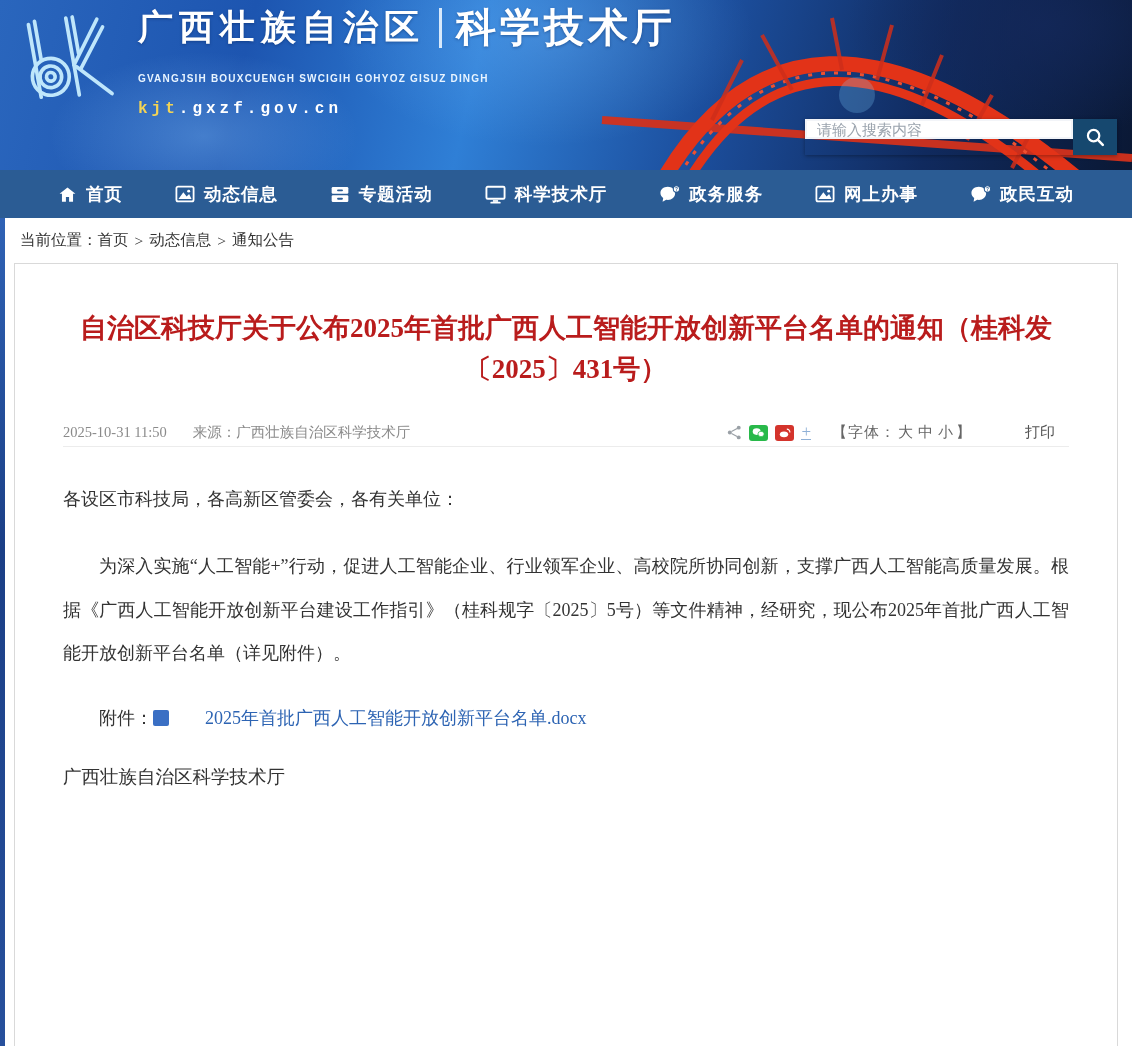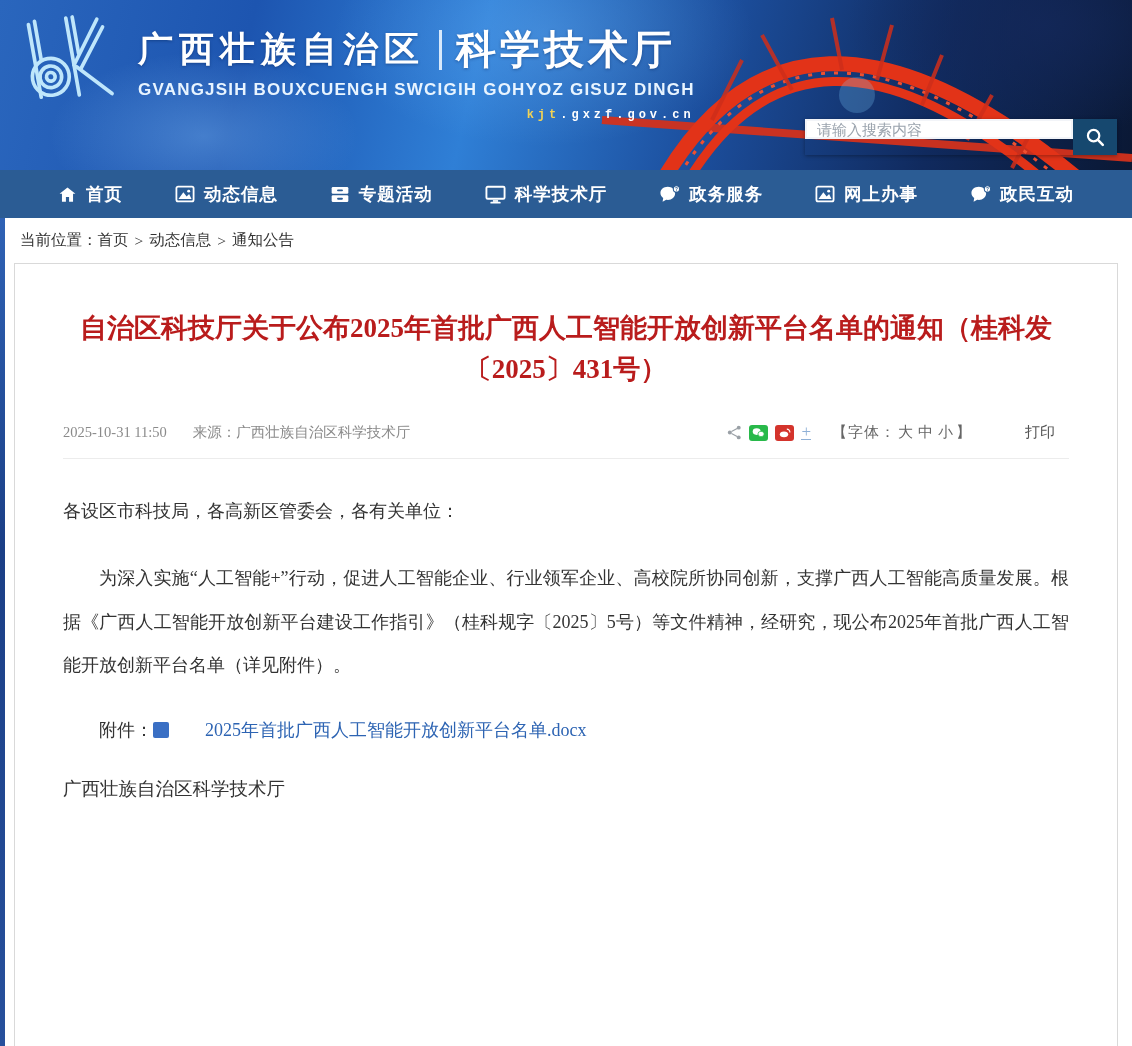--- a/index.html
+++ b/index.html
@@ -18,7 +18,7 @@
   }
   .banner svg.bridge { position:absolute; right:0; top:0; }
   .logo { position:absolute; left:12px; top:6px; }
-  .brand { position:absolute; left:138px; top:22px; color:#fff; font-family:"Liberation Sans","DejaVu Sans",sans-serif;text-align:right; }
+  .brand { position:absolute; left:138px; top:0; color:#fff; font-family:"Liberation Sans","DejaVu Sans",sans-serif; }
   .brand-row { display:flex; align-items:center; gap:14px; }
   .org-name { font-size:35px; font-weight:bold; letter-spacing:6px; text-shadow:0 1px 3px rgba(0,30,80,.4); }
   .brand-divider { width:3px; height:40px; background:#eaf4ff; opacity:.9; }

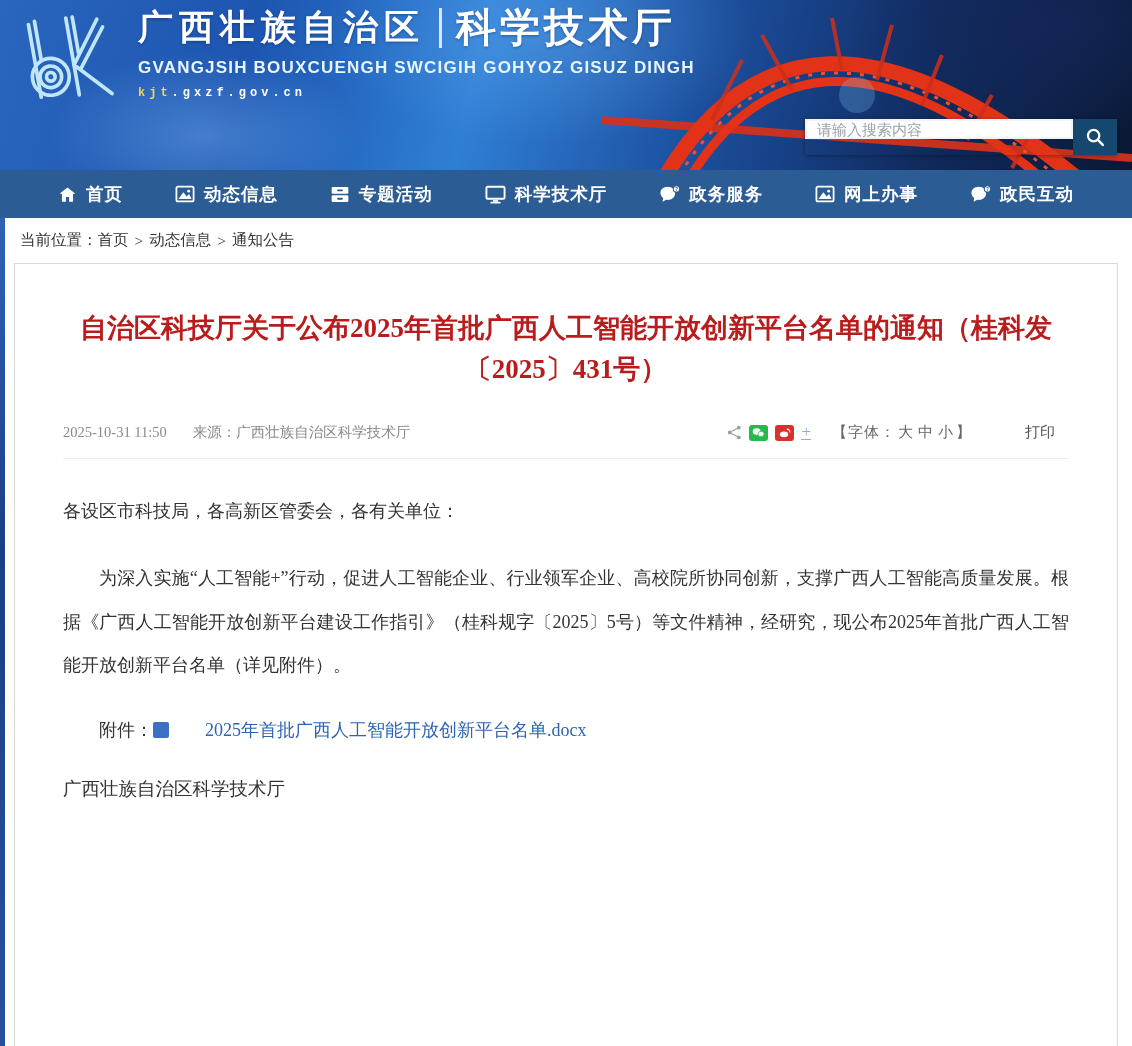--- a/index.html
+++ b/index.html
@@ -23,7 +23,7 @@
   .org-name { font-size:35px; font-weight:bold; letter-spacing:6px; text-shadow:0 1px 3px rgba(0,30,80,.4); }
   .brand-divider { width:3px; height:40px; background:#eaf4ff; opacity:.9; }
   .dept-name { font-size:40px; font-weight:bold; letter-spacing:4px; text-shadow:0 1px 3px rgba(0,30,80,.4); }
-  .brand-sub { margin-top:3px; font-size:17px; letter-spacing:1.2px; color:#e8f4ff; font-weight:bold; }
+  .brand-sub { margin-top:18px; font-size:10px; letter-spacing:1.2px; color:#e8f4ff; font-weight:bold; }
   .brand-url { margin-top:8px; font-size:12px; font-weight:bold; letter-spacing:4px; font-family:"Liberation Mono","DejaVu Sans Mono",monospace; }
   .brand-url .hl { color:#f2d355; }
   .brand-url .rest { color:#ffffff; }

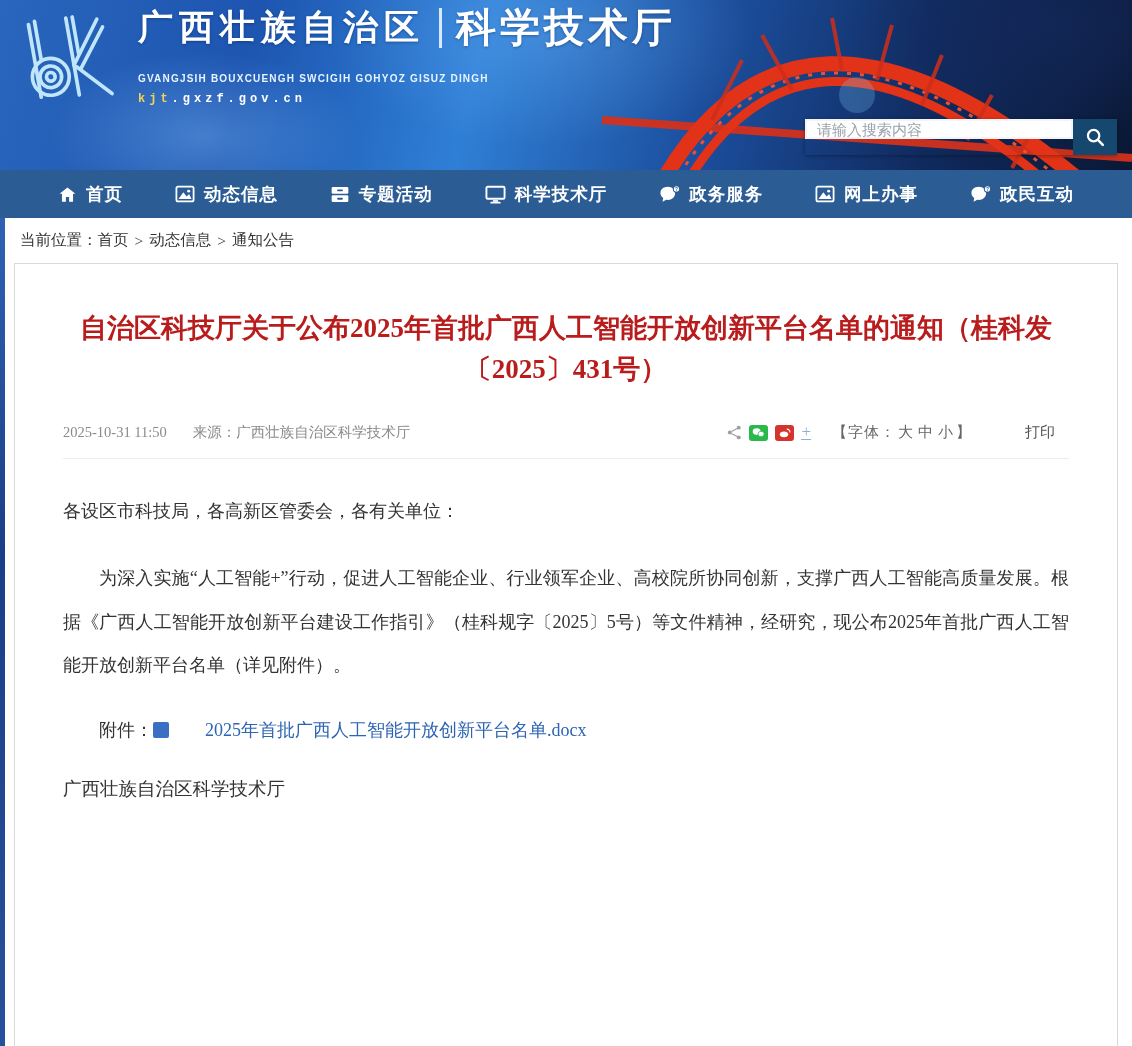--- a/index.html
+++ b/index.html
@@ -24,7 +24,7 @@
   .brand-divider { width:3px; height:40px; background:#eaf4ff; opacity:.9; }
   .dept-name { font-size:40px; font-weight:bold; letter-spacing:4px; text-shadow:0 1px 3px rgba(0,30,80,.4); }
   .brand-sub { margin-top:18px; font-size:10px; letter-spacing:1.2px; color:#e8f4ff; font-weight:bold; }
-  .brand-url { margin-top:8px; font-size:12px; font-weight:bold; letter-spacing:4px; font-family:"Liberation Mono","DejaVu Sans Mono",monospace; }
+  .brand-url { margin-top:16px; font-size:16px; font-weight:bold; letter-spacing:4px; font-family:"Liberation Mono","DejaVu Sans Mono",monospace; }
   .brand-url .hl { color:#f2d355; }
   .brand-url .rest { color:#ffffff; }
 

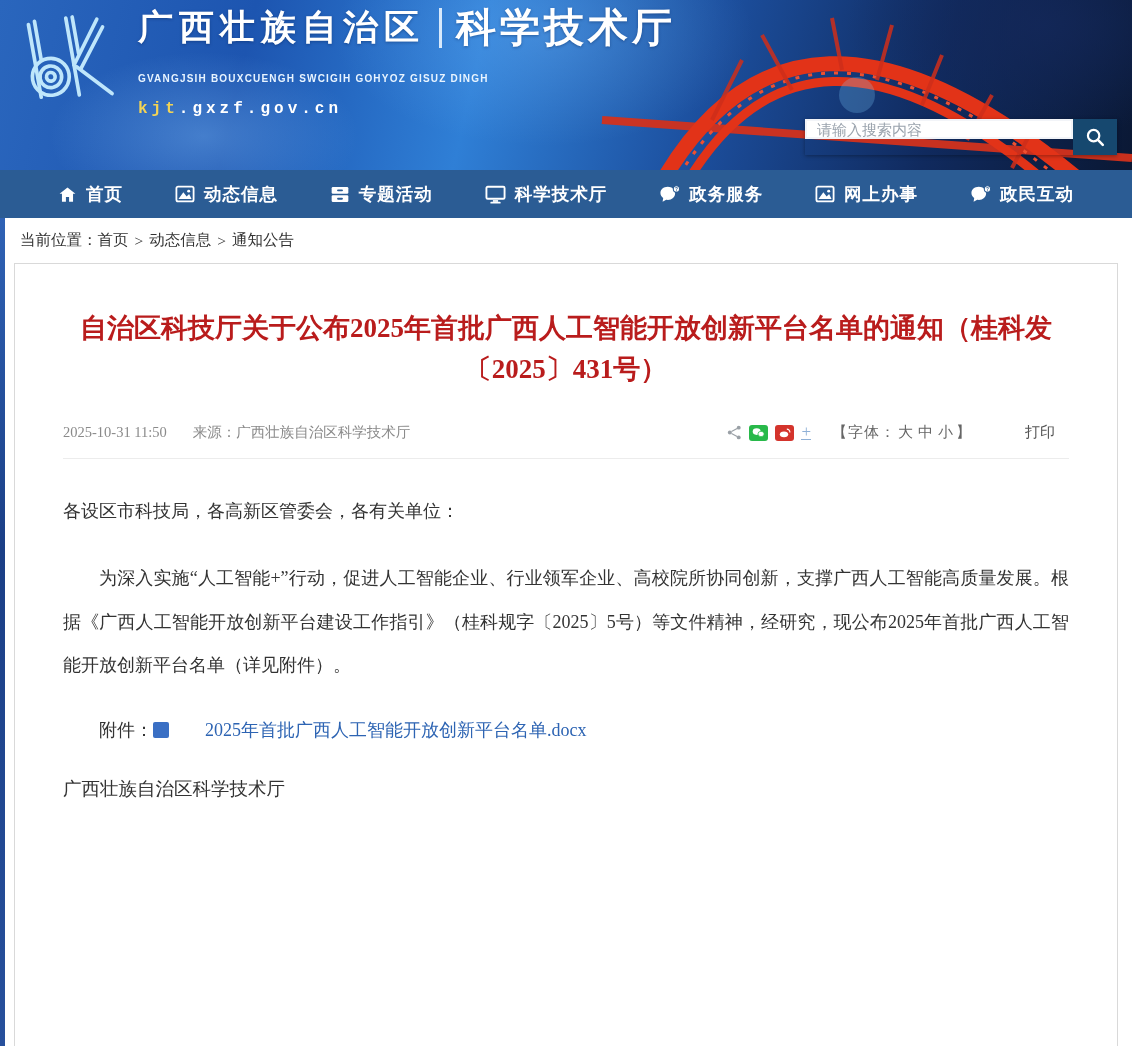--- a/index.html
+++ b/index.html
@@ -52,7 +52,7 @@
   .article-box { position:absolute; left:14px; top:263px; width:1104px; height:900px;
     background:#fff; border:1px solid #d9d9d9; padding:44px 48px 0 48px; }
   .art-title { text-align:center; font-size:27px; font-weight:bold; color:#b91c1c; line-height:1.5; padding:0 10px; }
-  .meta { display:flex; align-items:center; margin-top:34px; padding-bottom:16px; border-bottom:1px solid #ececec;
+  .meta { display:flex; align-items:center; margin-top:34px; padding-bottom:4px; border-bottom:1px solid #ececec;
     font-size:14.5px; color:#8a8a8a; }
   .meta .date { margin-right:26px; }
   .meta-right { margin-left:auto; display:flex; align-items:center; gap:7px; }

